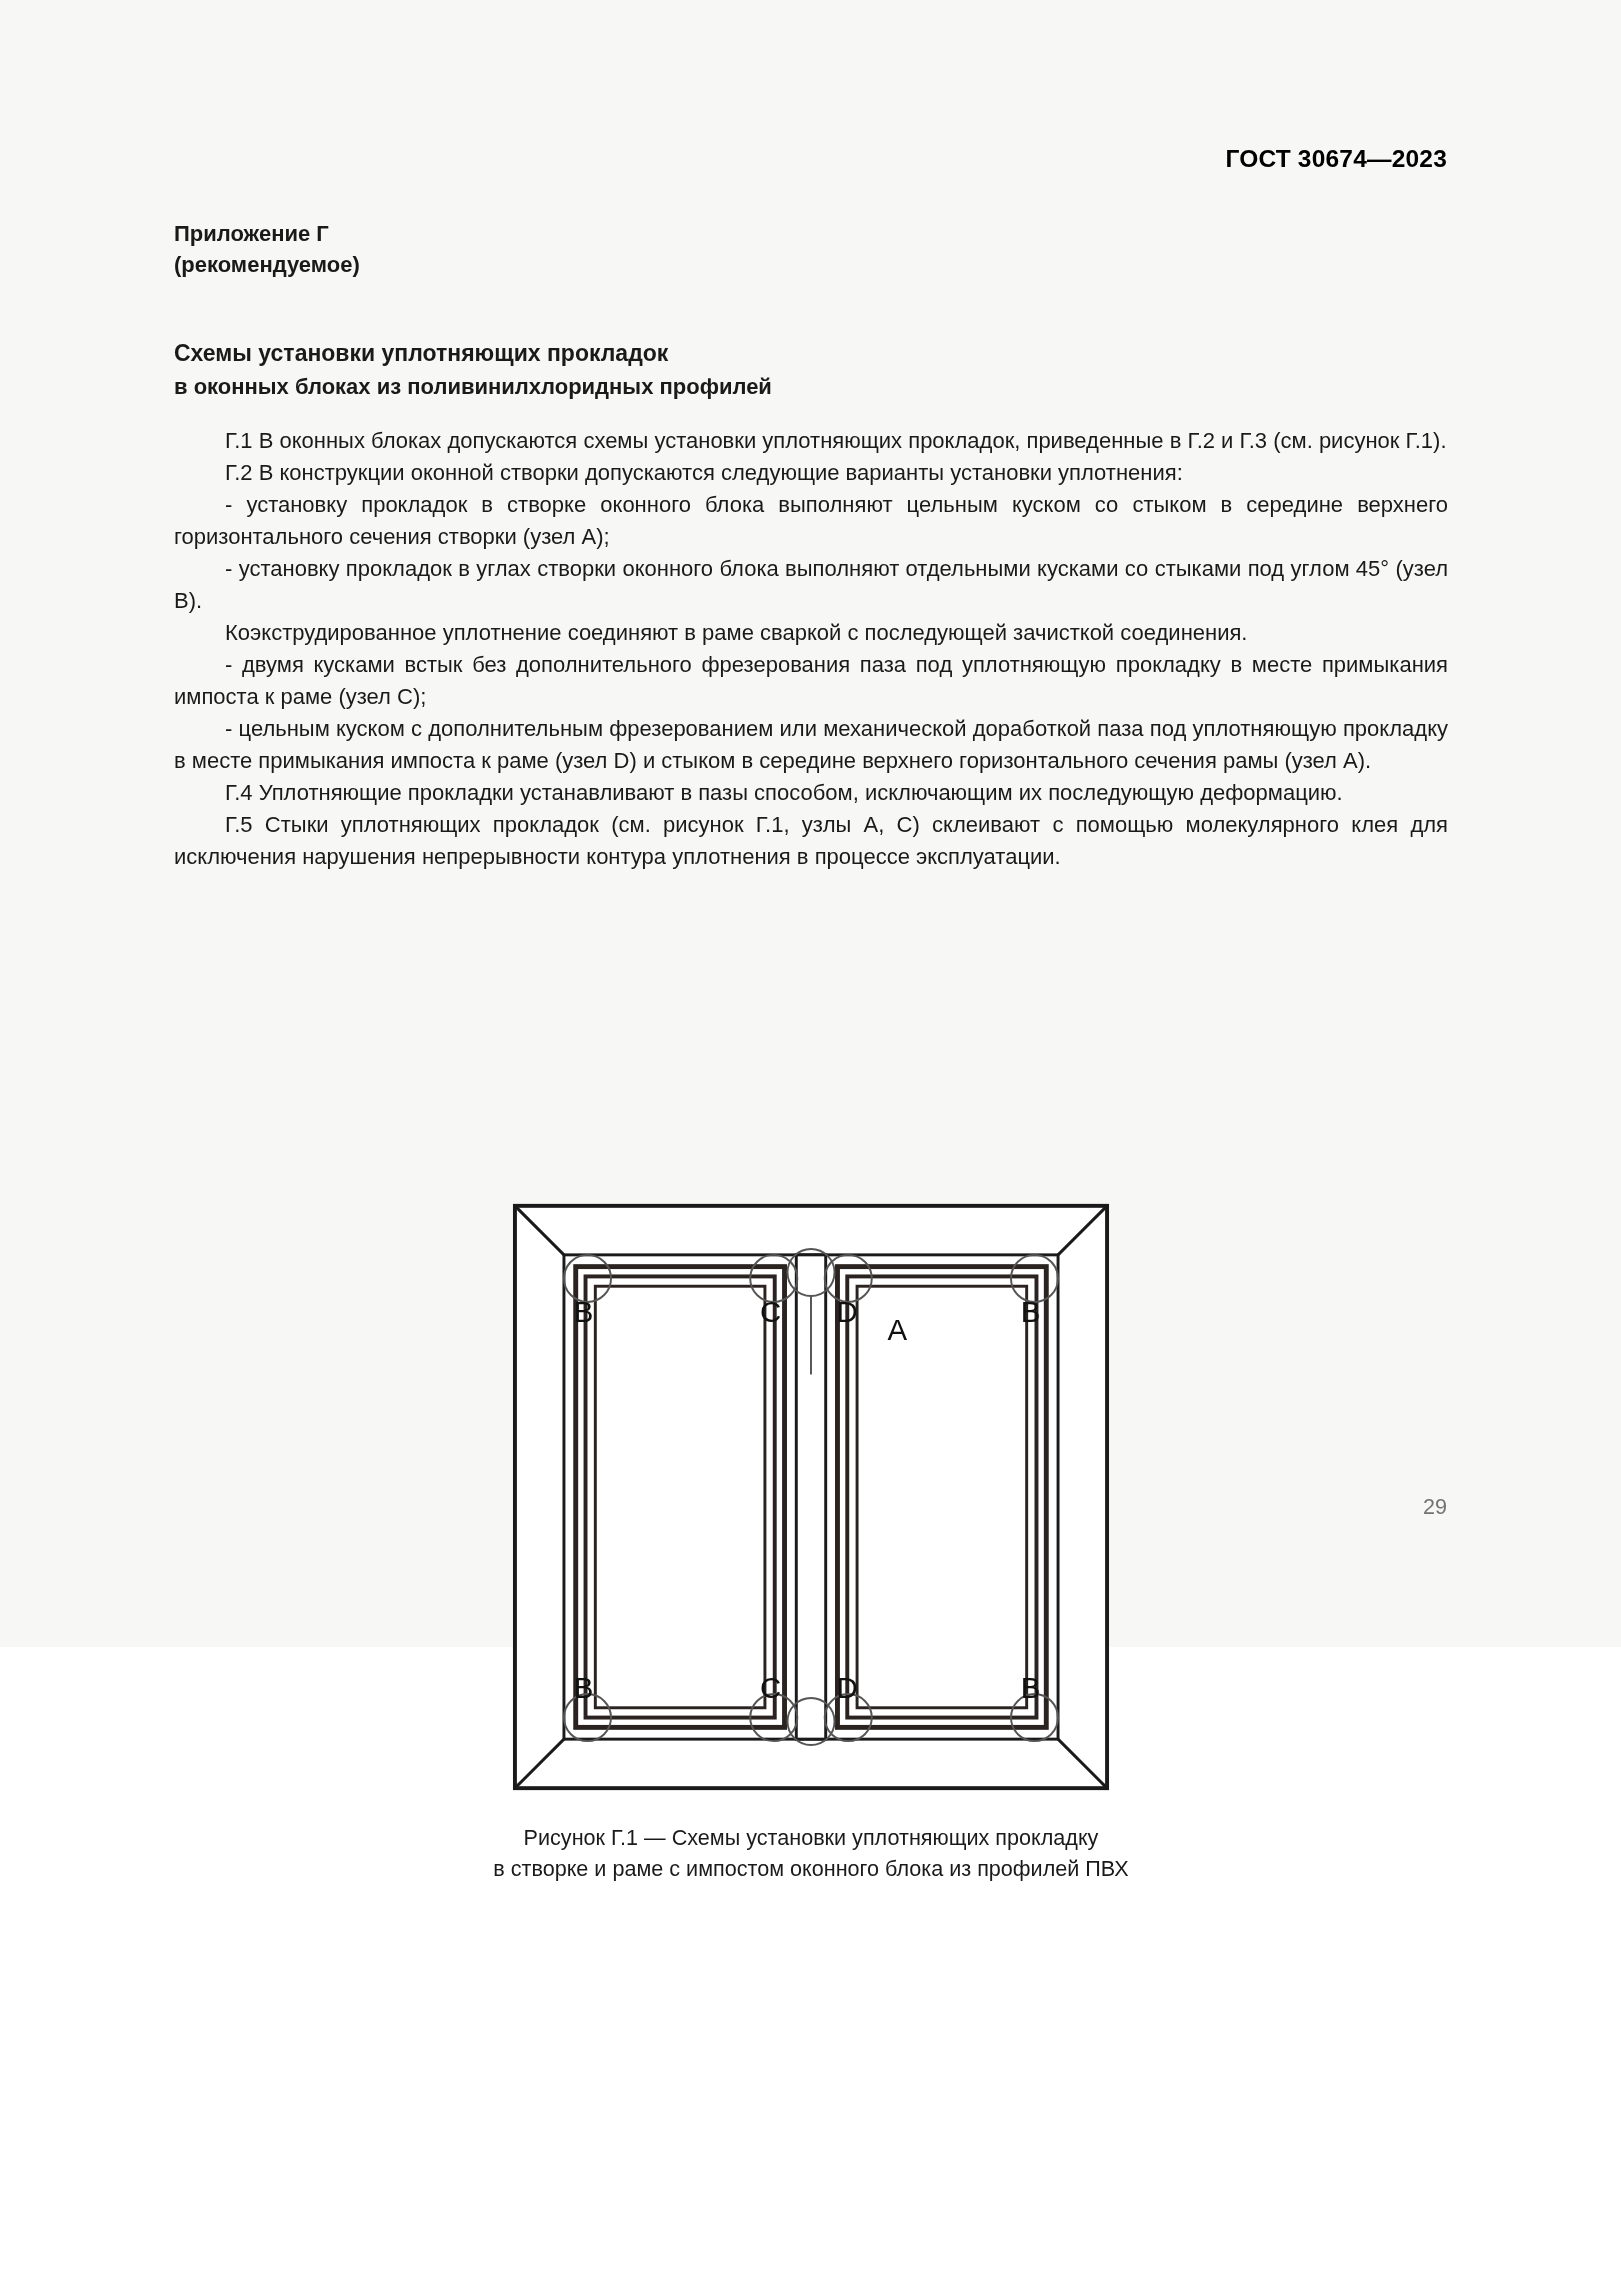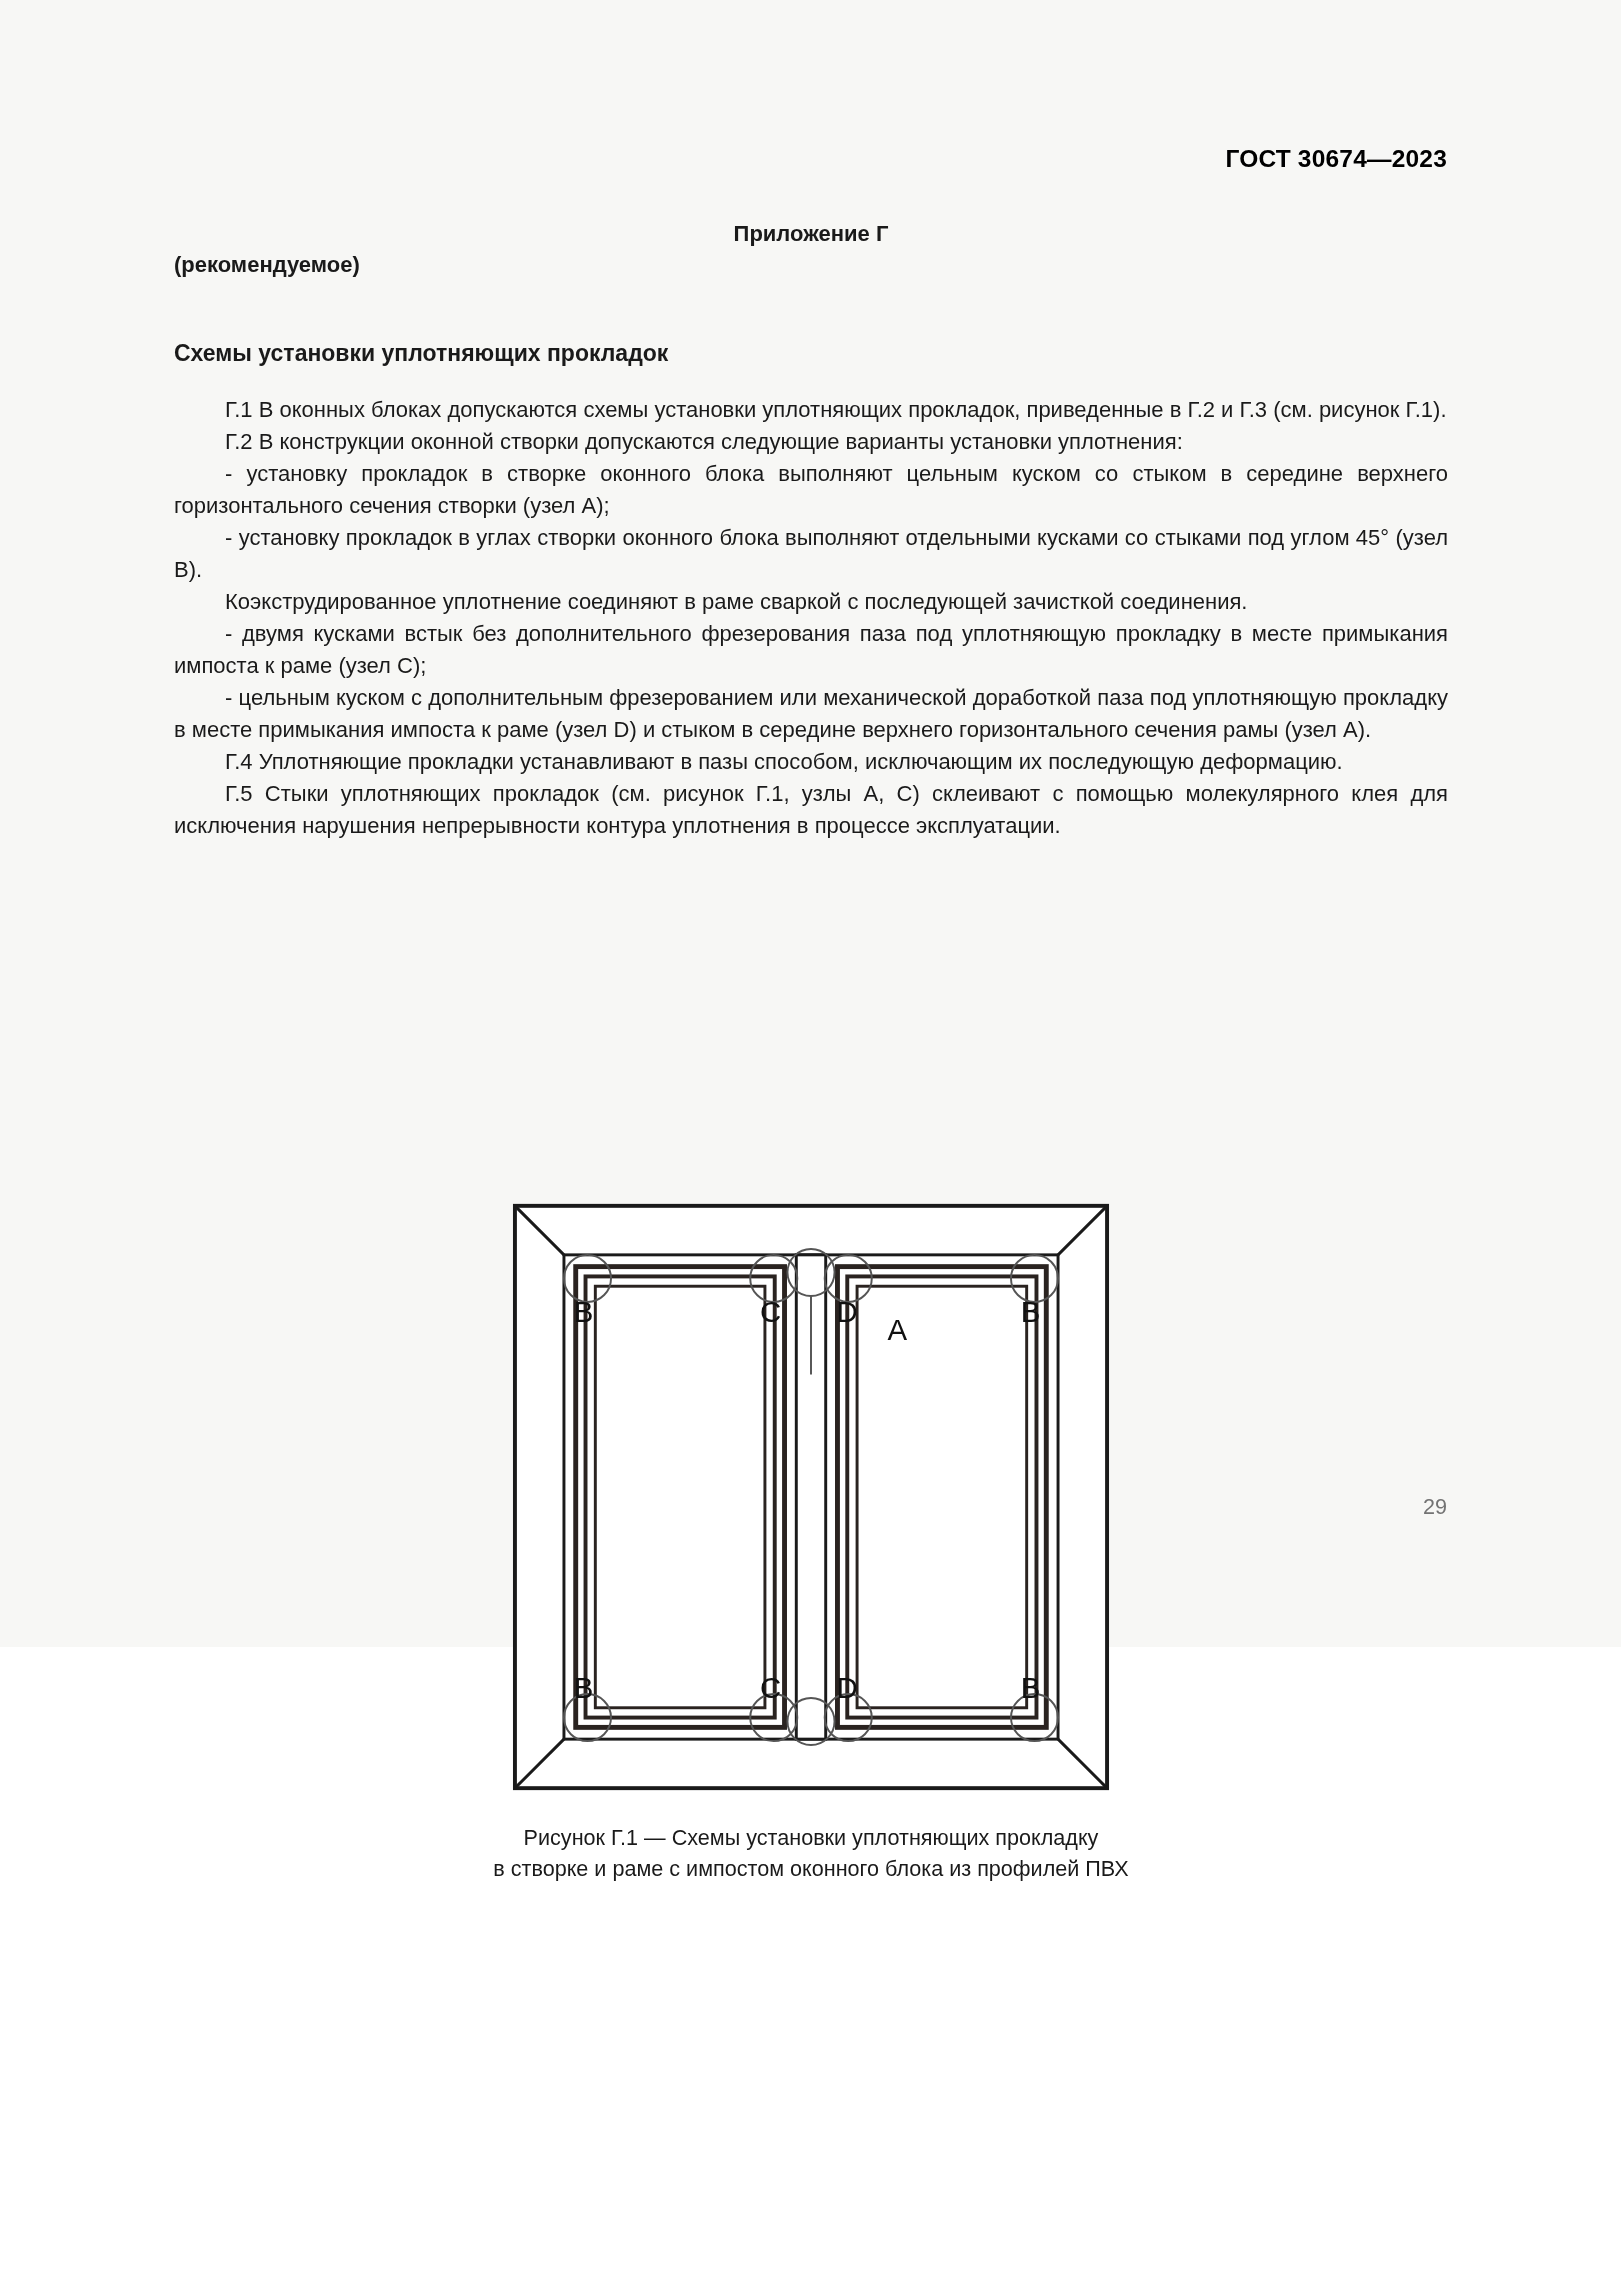--- a/index.html
+++ b/index.html
@@ -37,7 +37,6 @@
     width: 1274px;
   }
   .app-title {
-    text-align: center;
     font-size: 22px;
     font-weight: bold;
     line-height: 1.42;

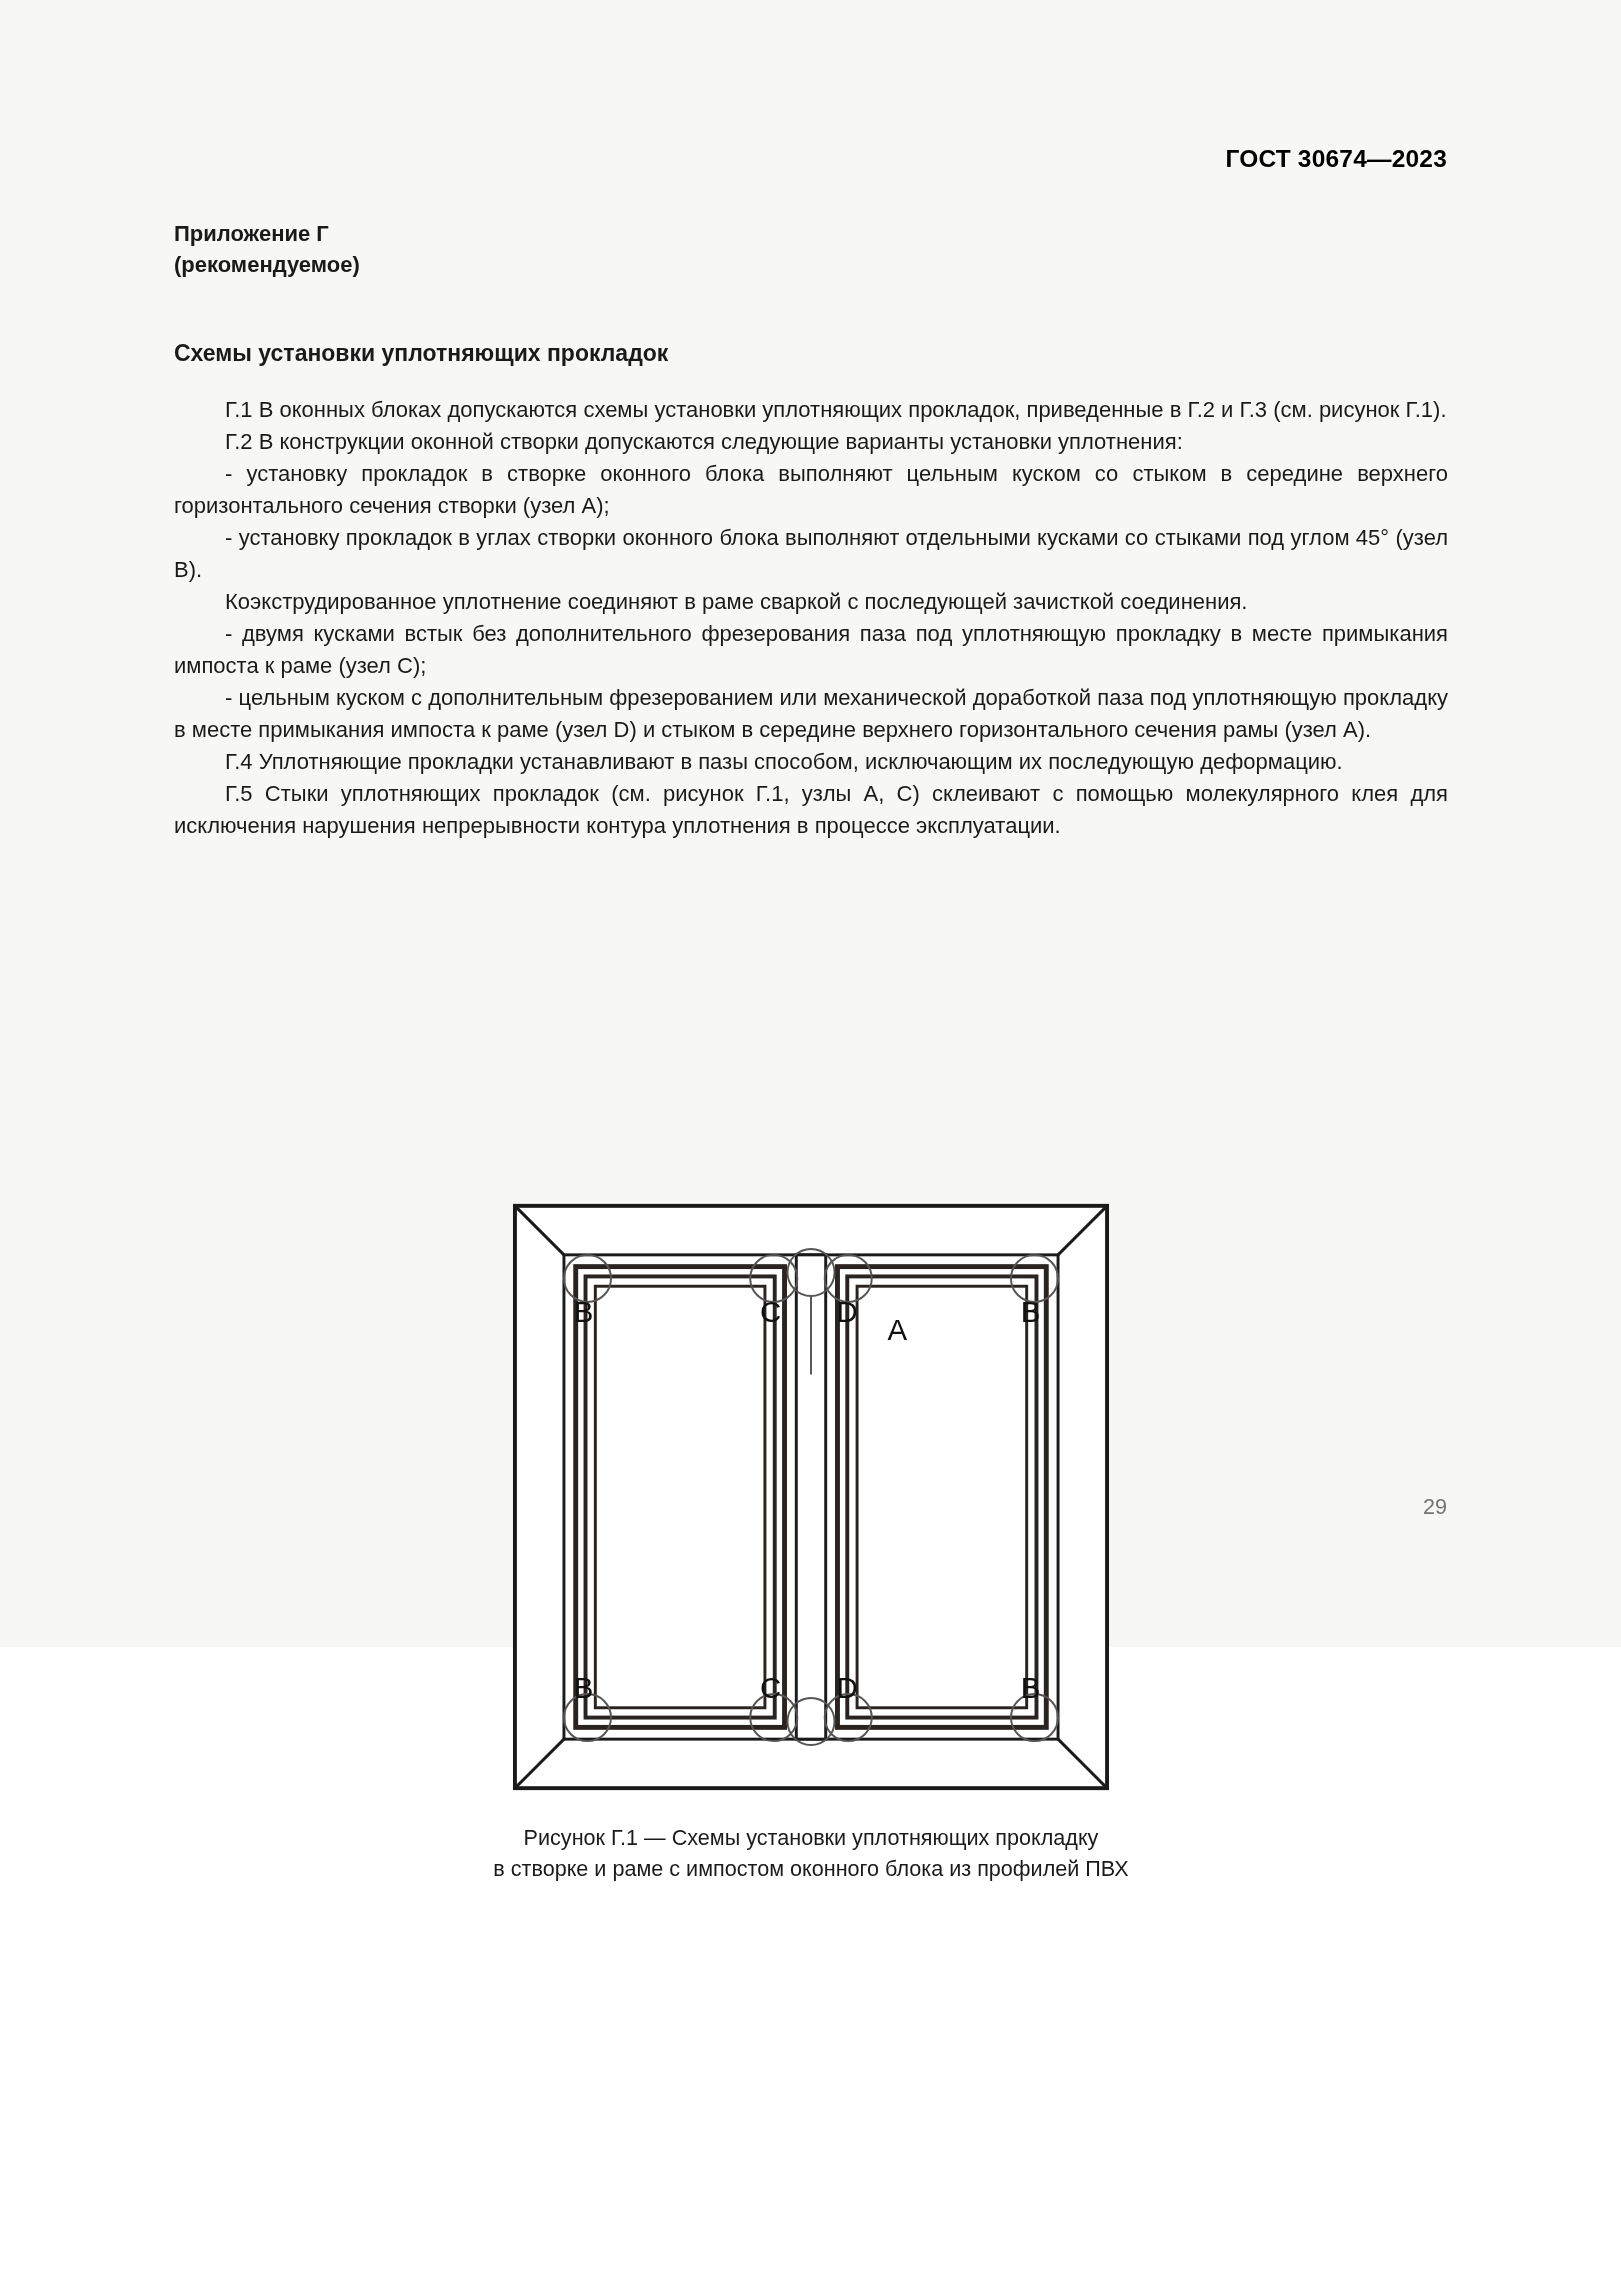--- a/index.html
+++ b/index.html
@@ -109,6 +109,7 @@
     <div class="app-sub">(рекомендуемое)</div>
 
     <div class="doc-title">Схемы установки уплотняющих прокладок</div>
+    <div class="app-sub">в оконных блоках из поливинилхлоридных профилей</div>
 
     <p class="para first"><span class="indent"></span><span>Г.1 В оконных блоках допускаются схемы установки уплотняющих прокладок, приведенные в Г.2 и Г.3 (см. рисунок Г.1).</span></p>
     <p class="para"><span class="indent"></span><span>Г.2 В конструкции оконной створки допускаются следующие варианты установки уплотнения:</span></p>

